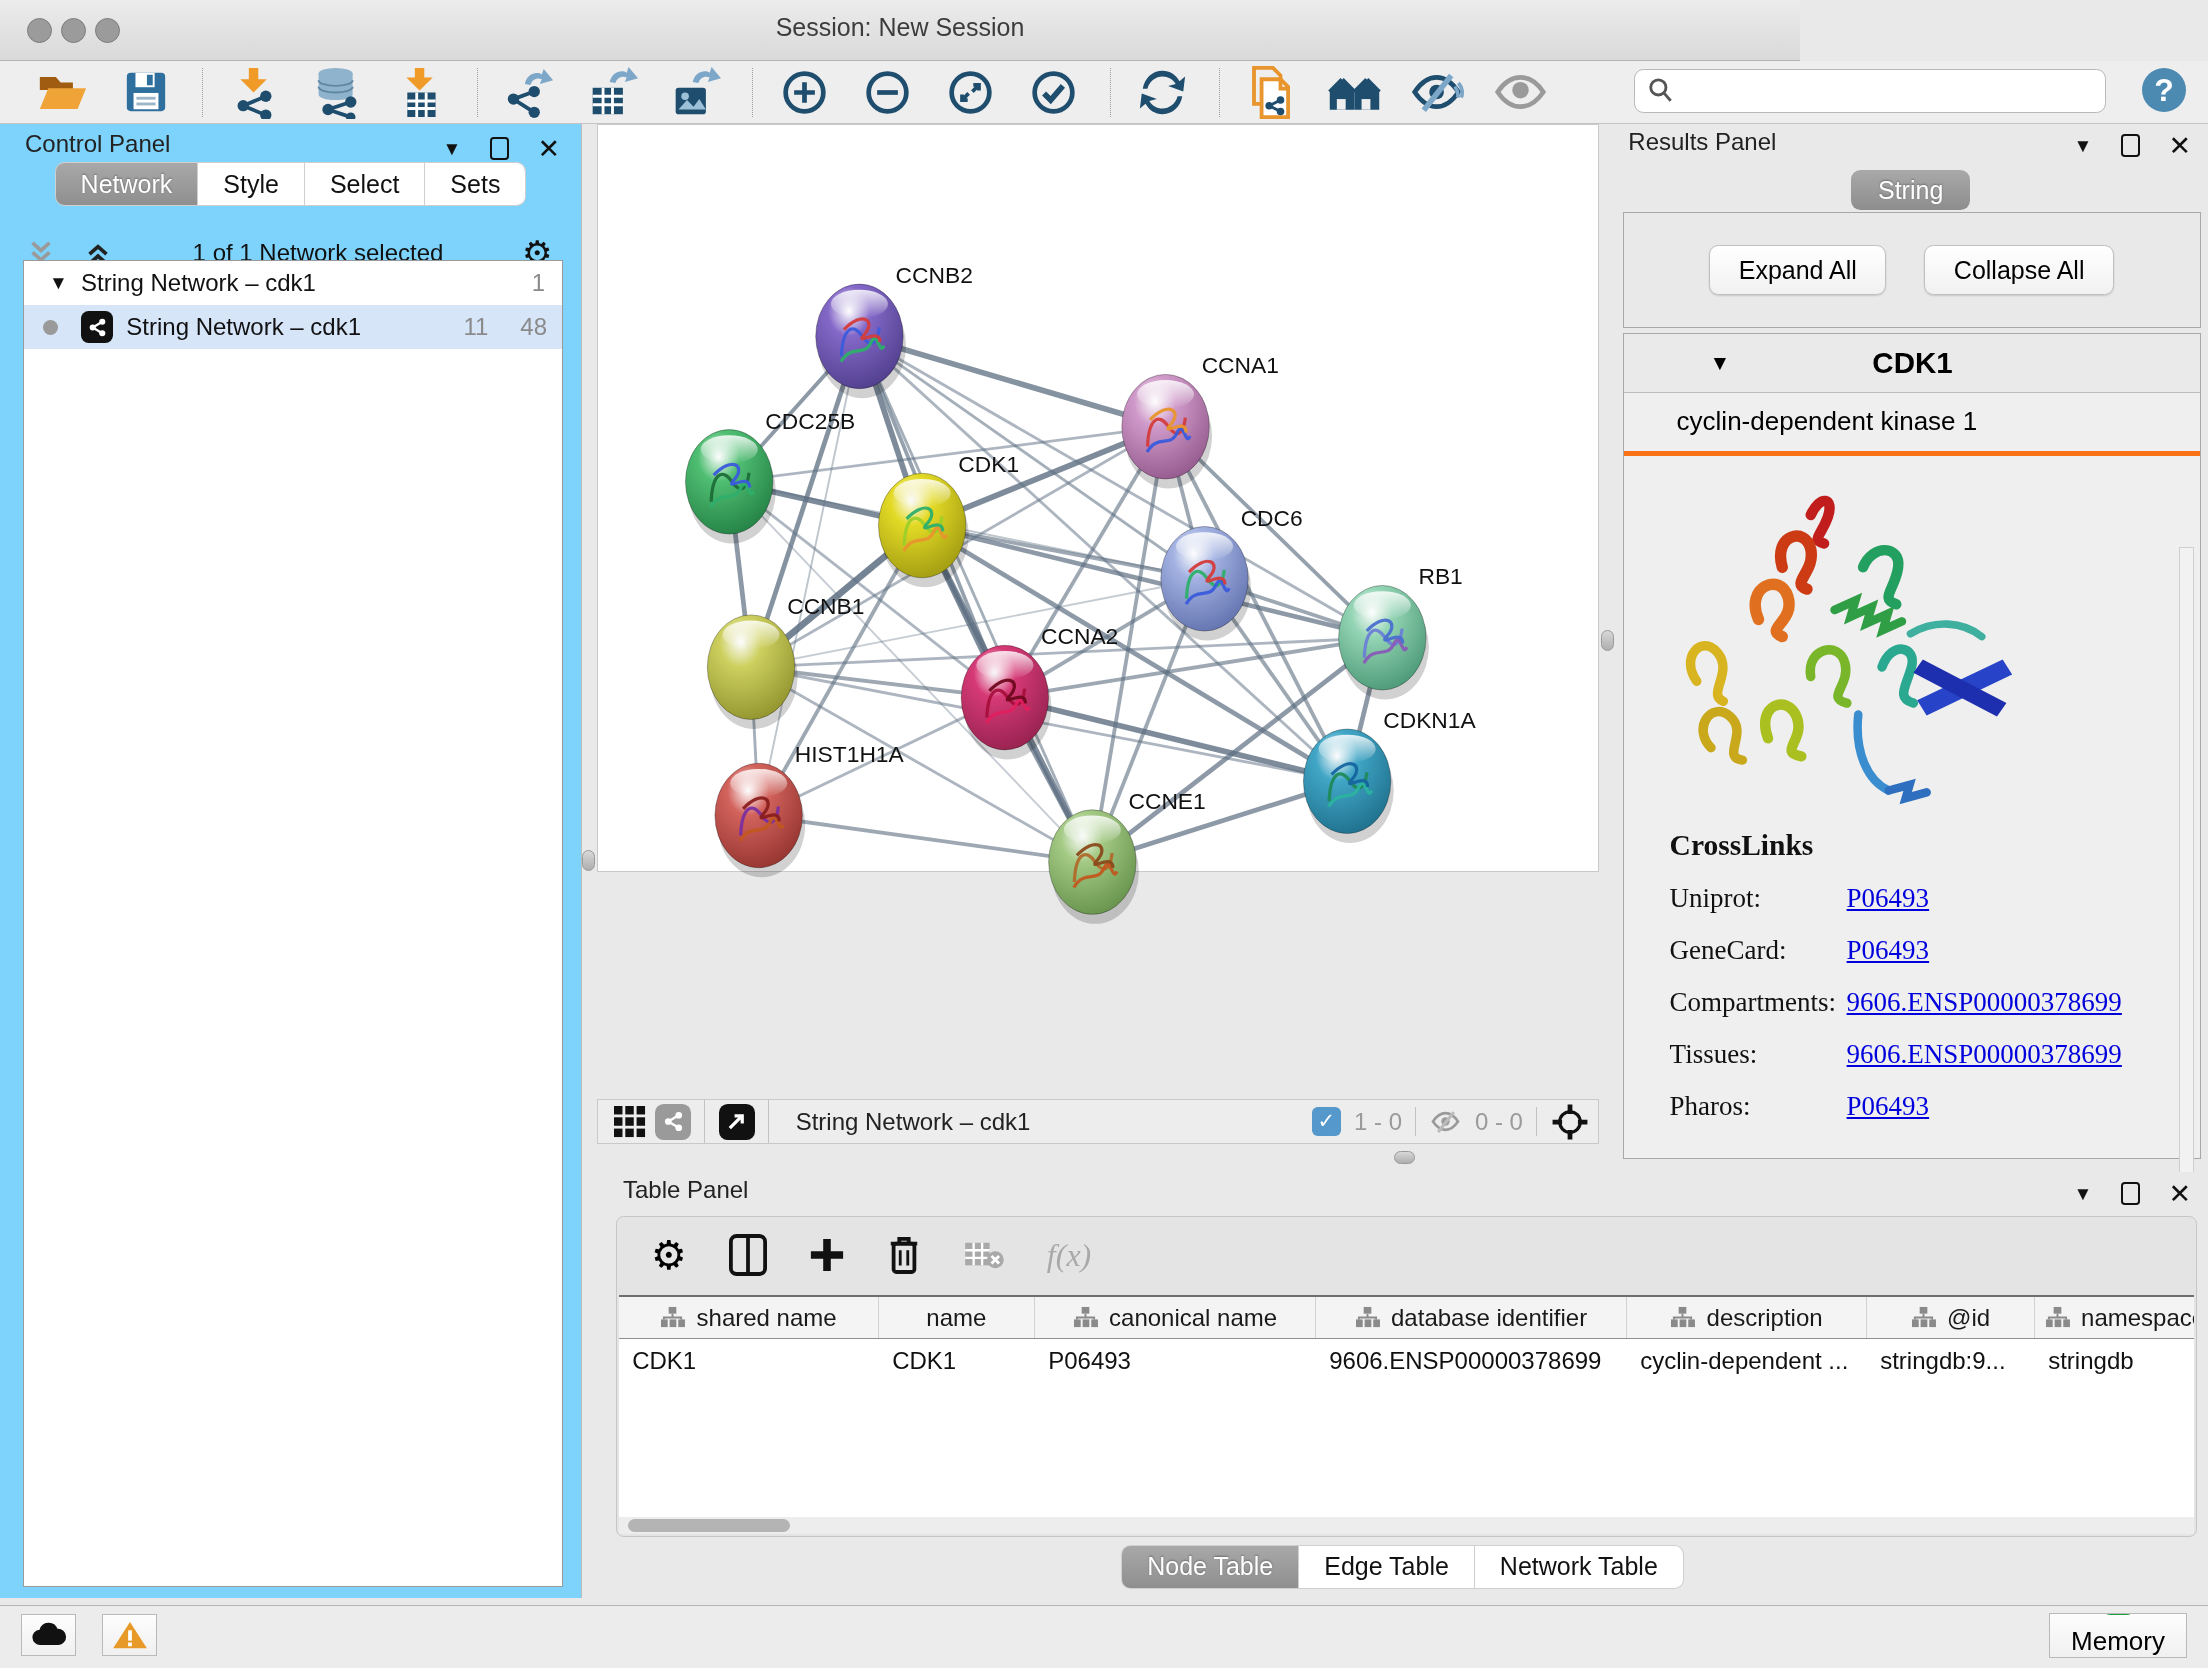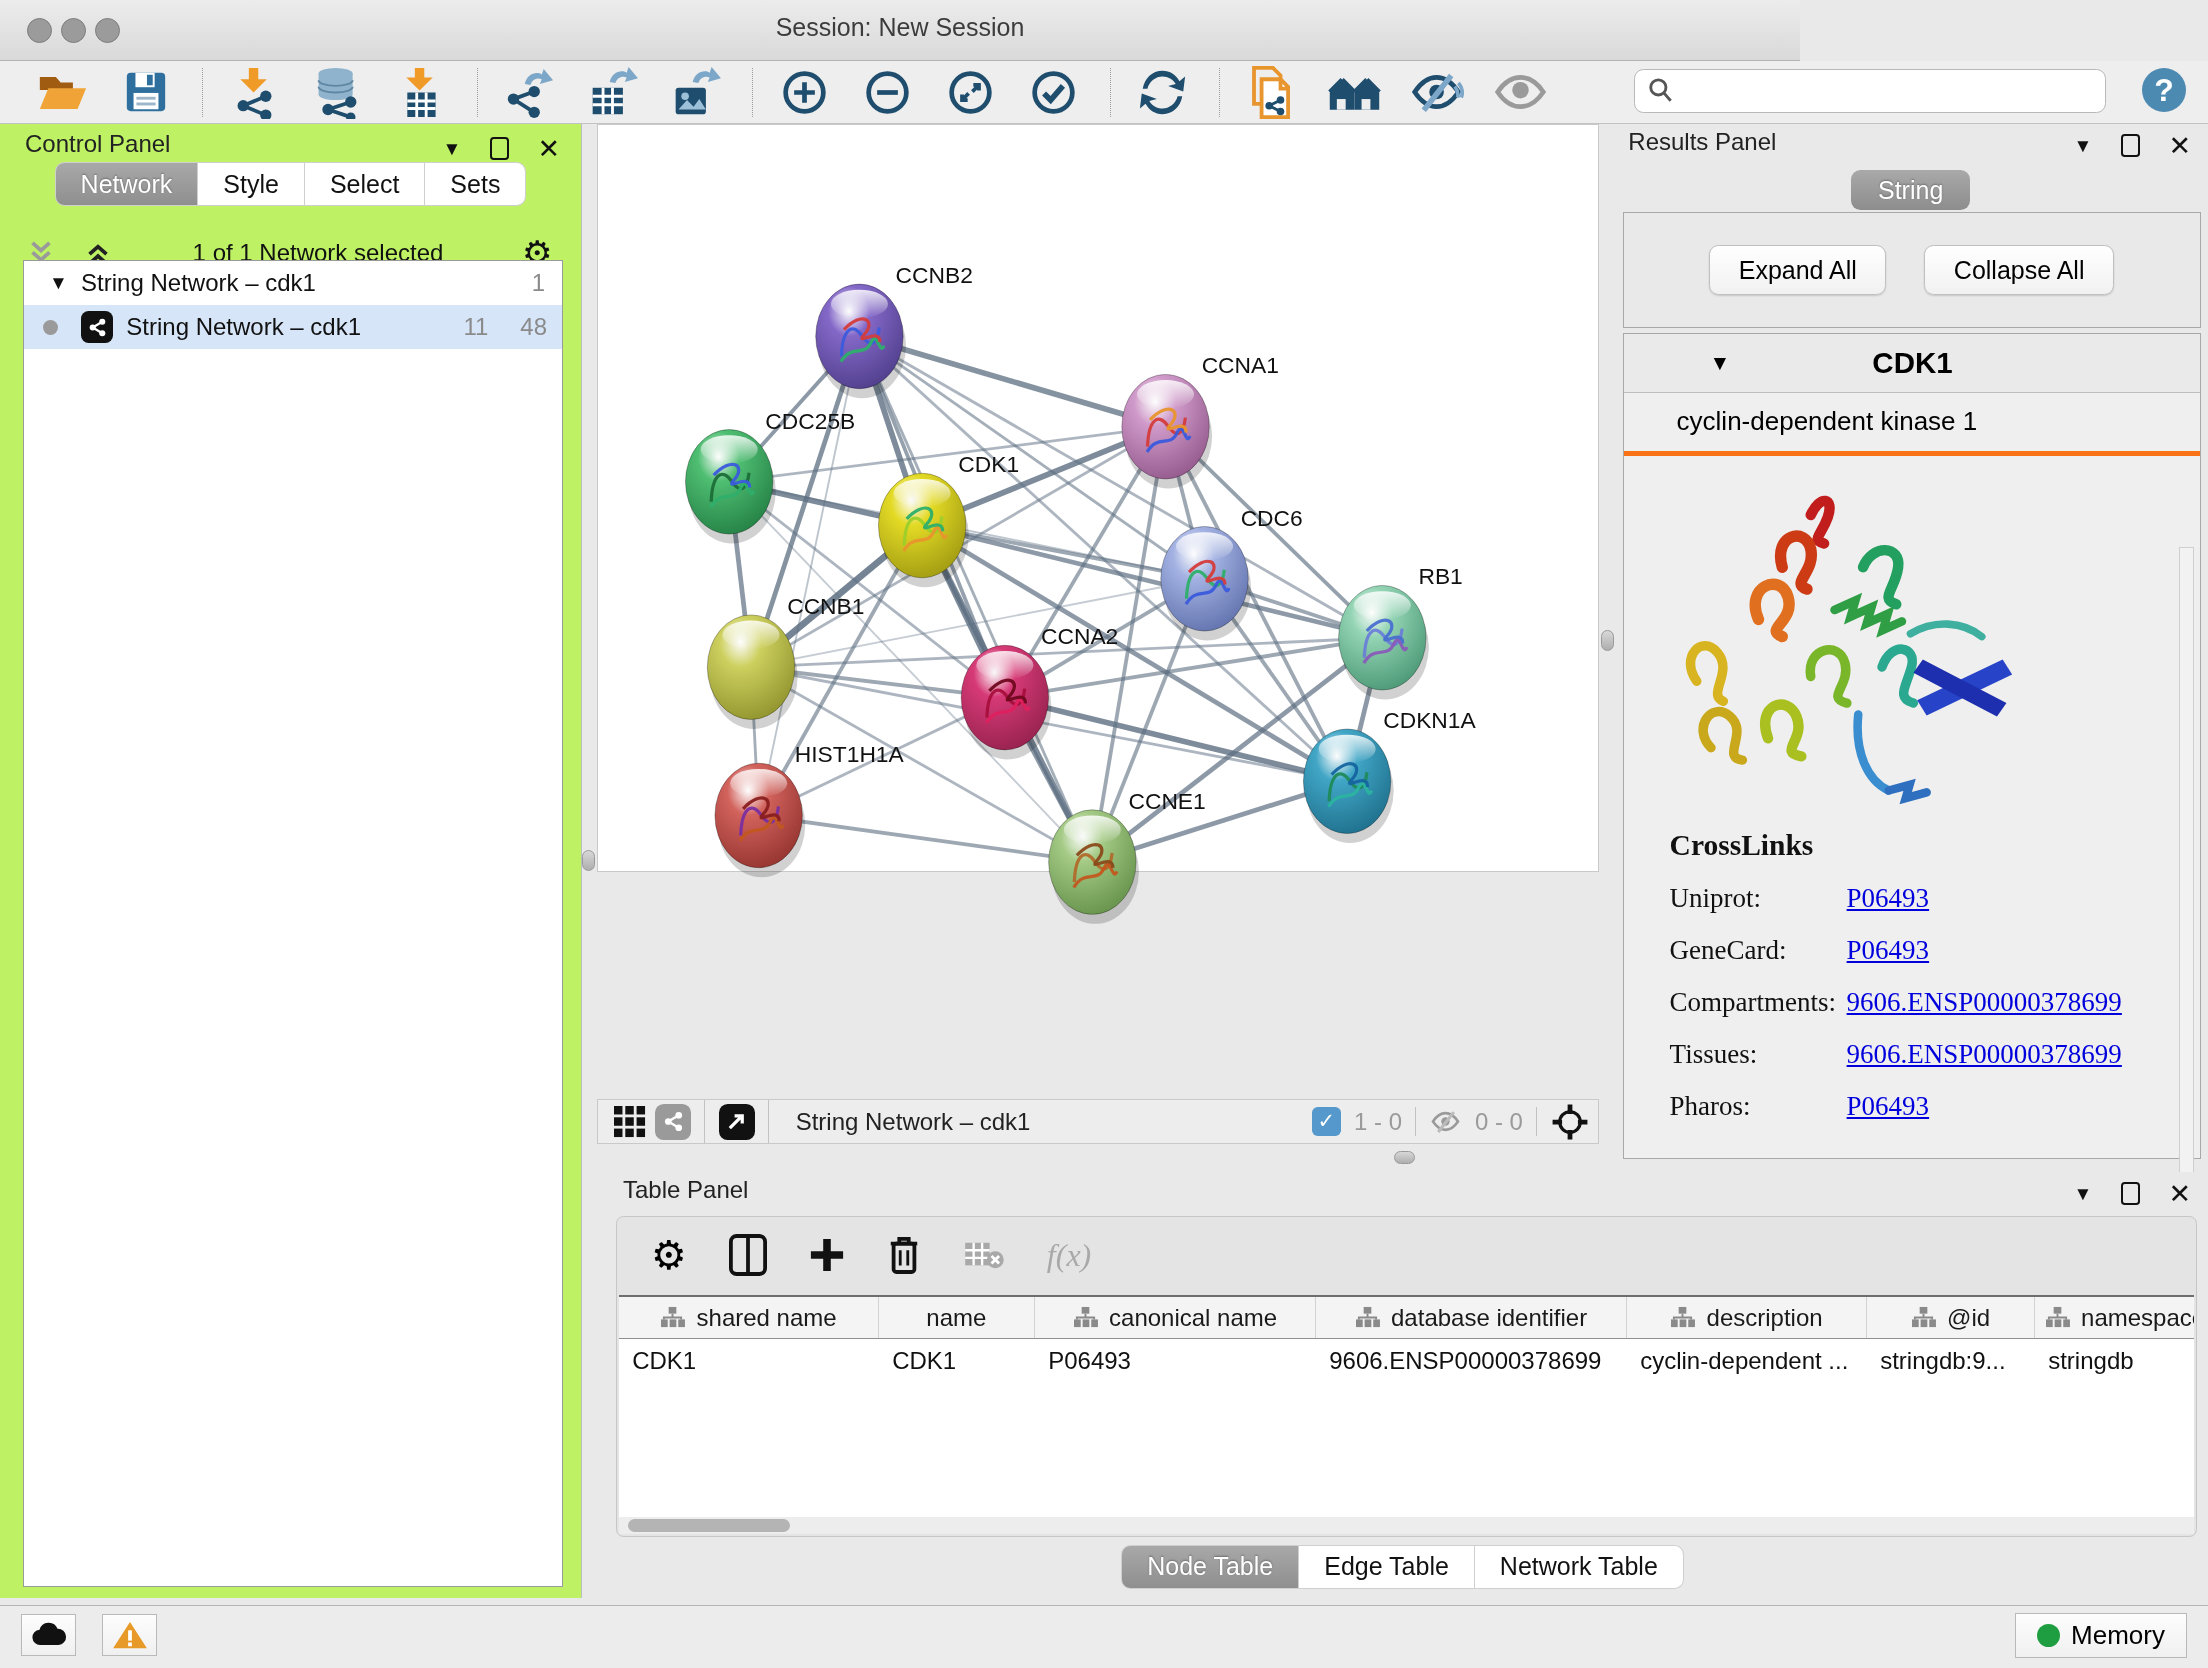--- a/index.html
+++ b/index.html
@@ -33,7 +33,7 @@
   .pc-close{ font-weight:bold; font-size:27px; }
 
   
-  #control-panel { position:absolute; left:0; top:124px; width:582px; height:1474px; background:#bef264;
+  #control-panel { position:absolute; left:0; top:124px; width:582px; height:1474px; background:#7dd3fc;
     border-right:1px solid #bdbdbd; }
   .tabs-row { position:absolute; top:38px; left:0; width:100%; display:flex; justify-content:center; }
   .seg-tab { font-size:25px; padding:6.7px 25px; background:#ffffff; color:#111; border:1px solid #cfcfcf;

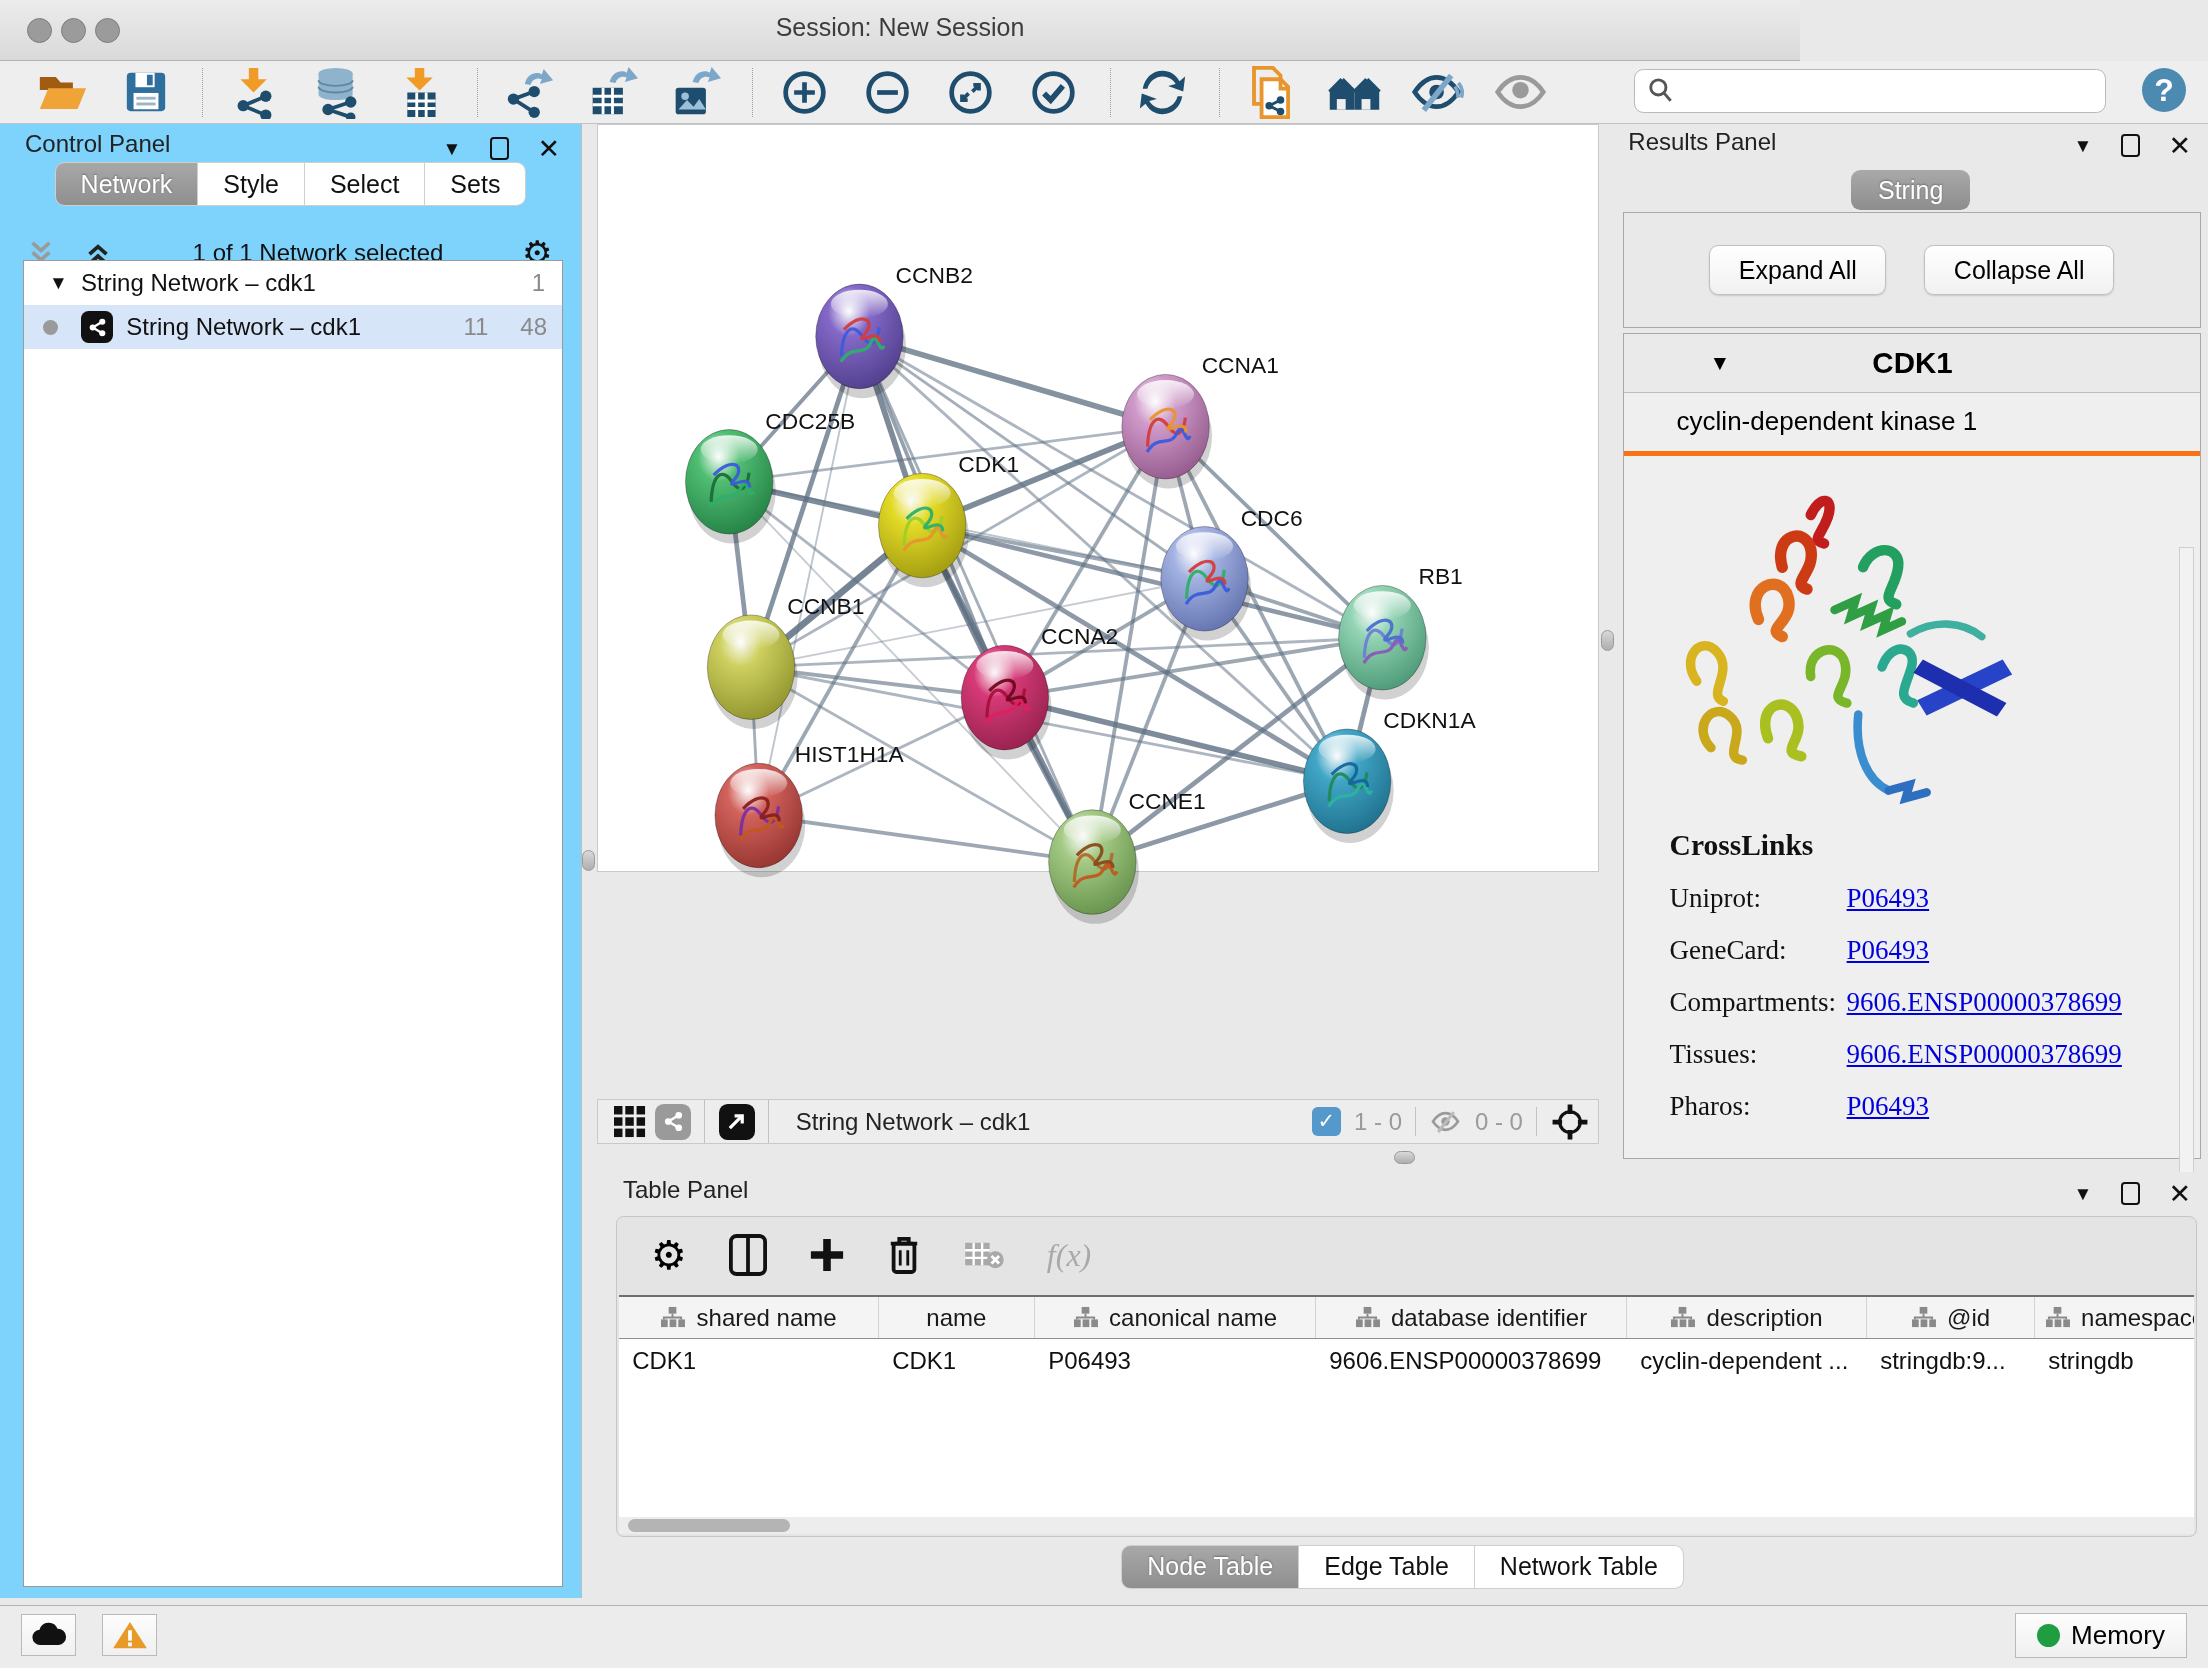--- a/index.html
+++ b/index.html
@@ -120,7 +120,7 @@
   .sb-btn { position:absolute; top:7.6px; width:55px; height:42px; background:linear-gradient(#fdfdfd,#f0f0f0);
     border:1.9px solid #b9b9b9; display:flex; align-items:center; justify-content:center; }
   #memory-btn { position:absolute; right:21px; top:6.7px; height:45px; background:linear-gradient(#fdfdfd,#f0f0f0);
-    border:1.9px solid #b9b9b9; display:flex; align-items:center; gap:11.4px; padding:0 21px; font-size:26px; }
+    border:1.9px solid #b9b9b9; display:flex; align-items:center; gap:11.4px; padding:0 21px; font-size:26px;flex-direction:column; }
   .mem-dot { width:23px; height:23px; border-radius:50%; background:#1e9e40; }
 
   .fx { font-family:"Liberation Serif","DejaVu Serif",serif; font-style:italic; font-size:32px; color:#a9a9a9; }

